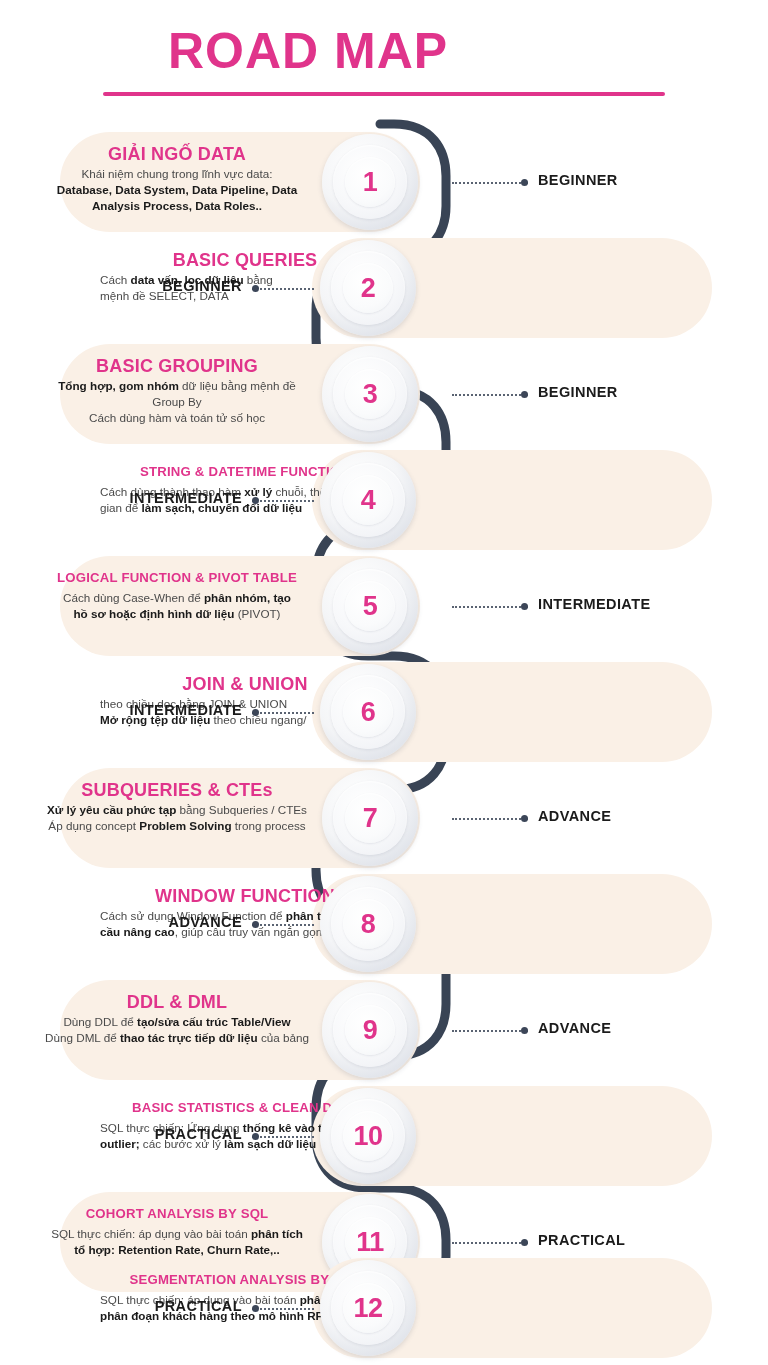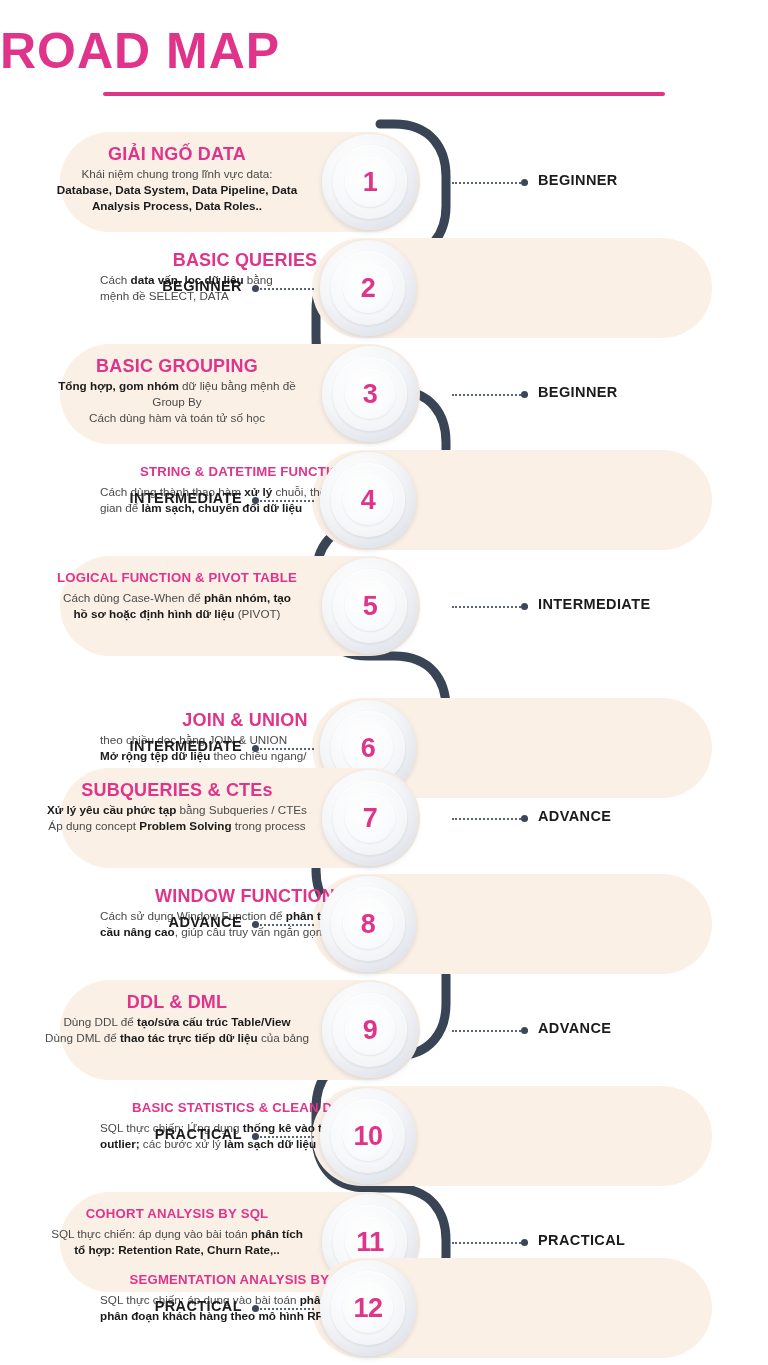--- a/index.html
+++ b/index.html
@@ -18,6 +18,7 @@
   }
   #page-title{
     position:absolute; left:0; top:22px; width:616px;
+    text-align:center;
     font-size:50px; font-weight:bold; letter-spacing:1px;
     color:#E0348B;
     font-family:"Liberation Sans", sans-serif;

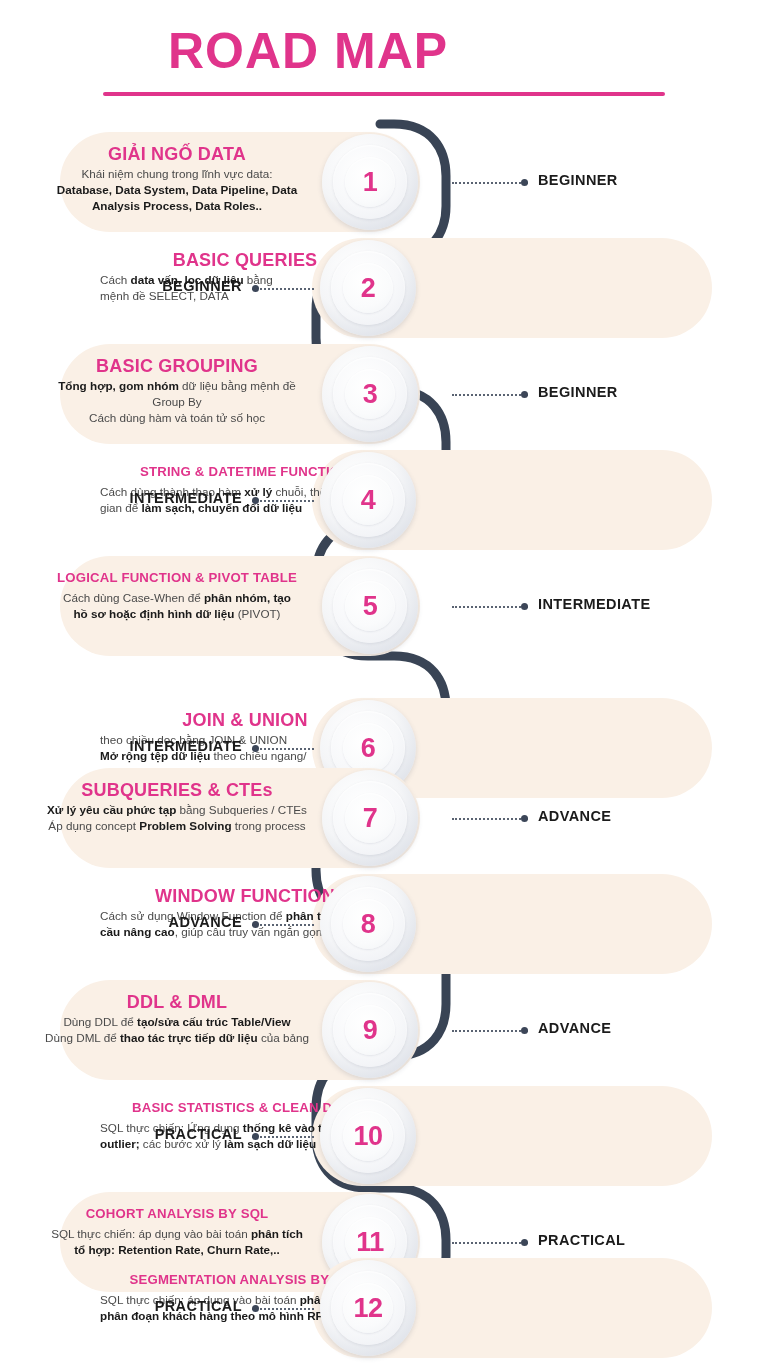--- a/index.html
+++ b/index.html
@@ -275,7 +275,7 @@
       </div>
       <div class="level" style="left: 538px; text-align: left;">INTERMEDIATE</div>
     </div>
-    <div class="step right" style="top: 698px; left: 0px; width: 768px;">
+    <div class="step right" style="top: 662px; left: 0px; width: 768px;">
       <div class="card"></div>
       <div class="card-text">
         <div class="card-title">JOIN &amp; UNION</div>

